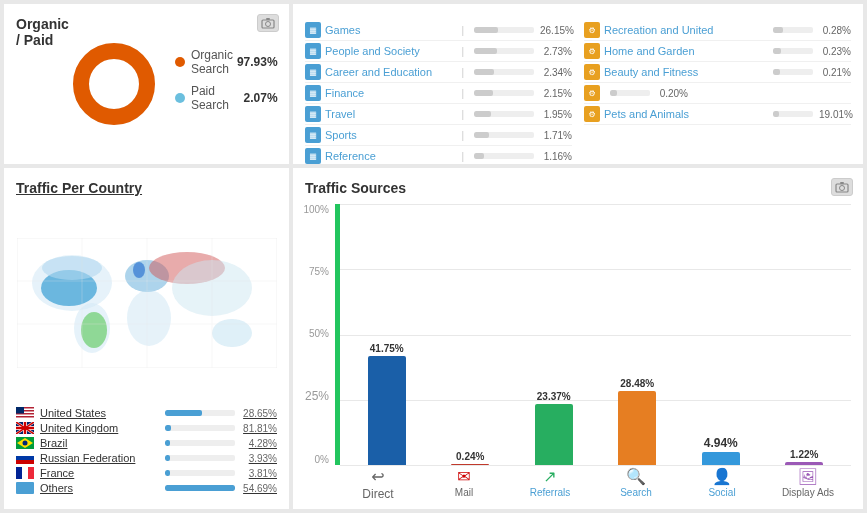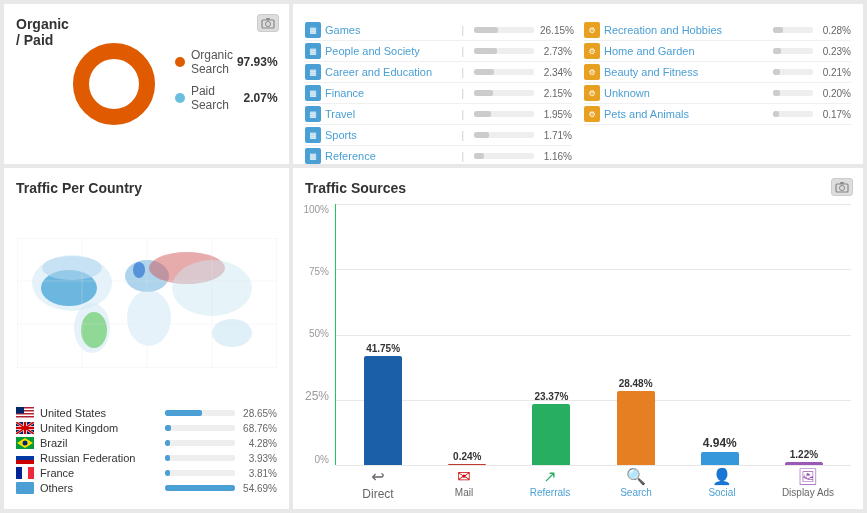--- a/index.html
+++ b/index.html
@@ -325,7 +325,7 @@
         <div>
           <div class="cat-row">
     <div class="cat-icon" style="background:#e8a020;">⚙</div>
-    <span class="cat-name">Recreation and Hobbies</span>
+    <span class="cat-name">Recreation and United</span>
     <div class="cat-bar-container" style="width:40px;">
       <div class="cat-bar" style="width:24%"></div>
     </div>

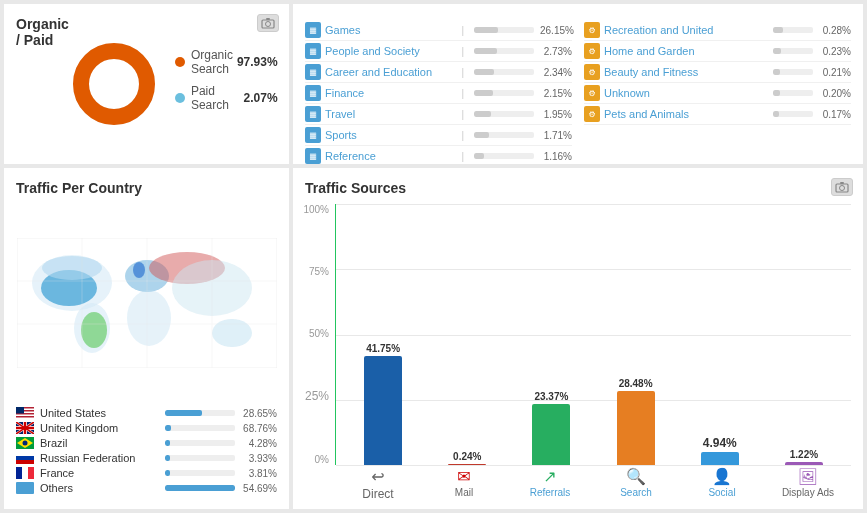--- a/index.html
+++ b/index.html
@@ -349,7 +349,6 @@
   </div>
           <div class="cat-row">
     <div class="cat-icon" style="background:#e8a020;">⚙</div>
-    <span class="cat-name">Unknown</span>
     <div class="cat-bar-container" style="width:40px;">
       <div class="cat-bar" style="width:18%"></div>
     </div>

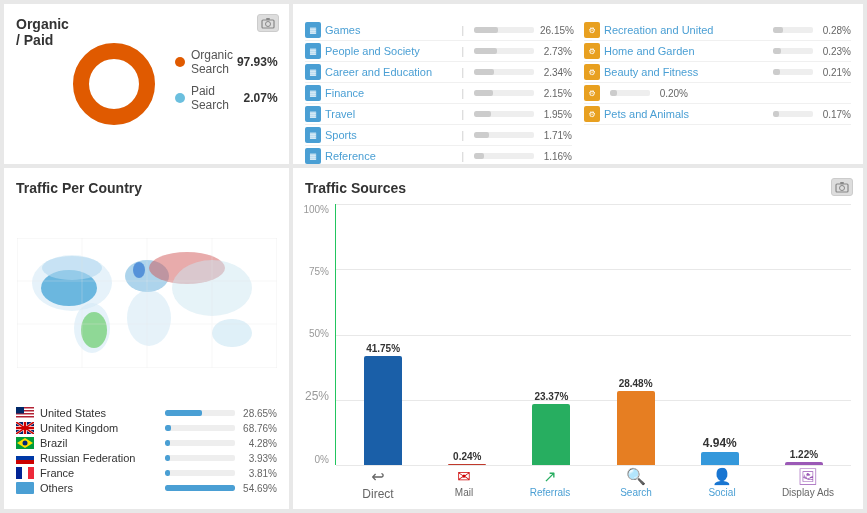--- a/index.html
+++ b/index.html
@@ -360,7 +360,7 @@
     <div class="cat-bar-container" style="width:40px;">
       <div class="cat-bar" style="width:15%"></div>
     </div>
-    <span class="cat-pct">0.17%</span>
+    <span class="cat-pct">19.01%</span>
   </div>
         </div>
       </div>

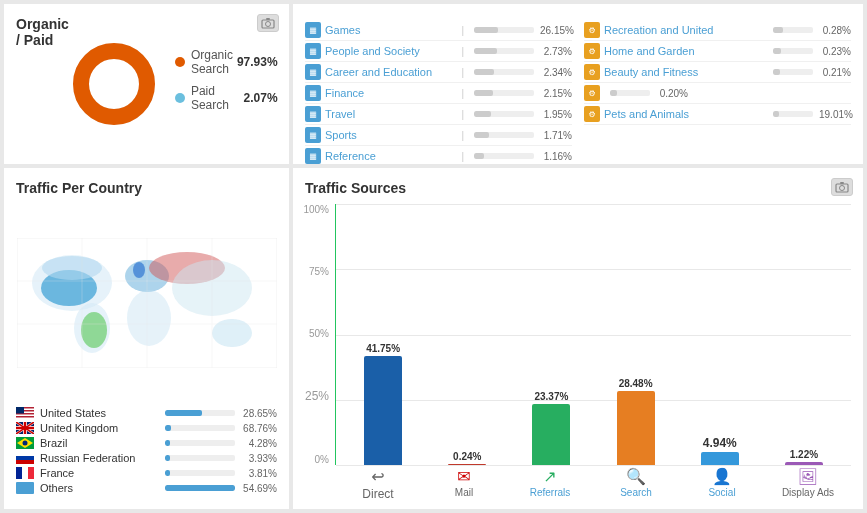--- a/index.html
+++ b/index.html
@@ -146,6 +146,7 @@
       grid-row: 2;
       display: flex;
       flex-direction: column;
+      text-decoration: underline;
     }
     .world-map {
       flex: 1;

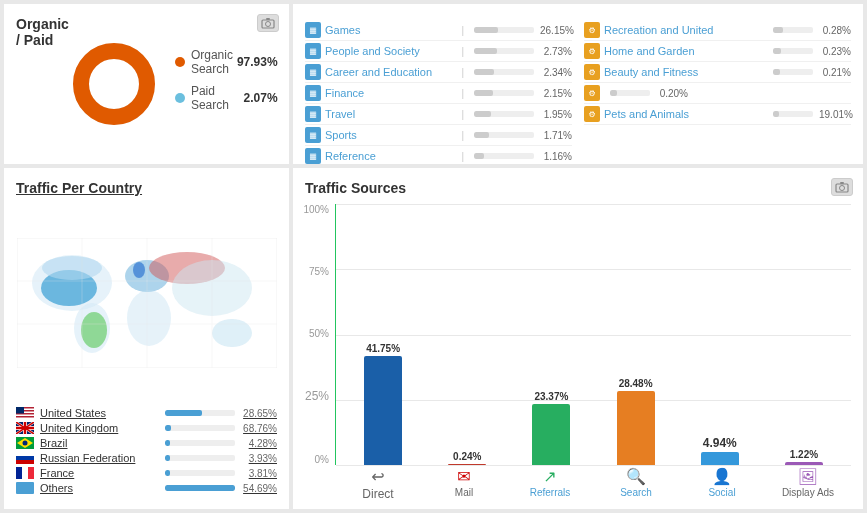--- a/index.html
+++ b/index.html
@@ -505,7 +505,7 @@
             <div style="font-size: 10px; color: rgb(153, 153, 153);">0%</div>
           </div>
 
-        <div style="flex:1; position:relative; border-left:1px solid #22c55e;text-align:center;" id="chart-area">
+        <div style="flex:1; position:relative; border-left:5px solid #22c55e;text-align:center;" id="chart-area">
 
           <div style="position:absolute;top:0;left:0;right:0;bottom:0;" id="grid-lines-container">
           <div style="position: absolute; top: 0%; left: 0px; right: 0px; border-top: 1px solid rgb(232, 232, 232);"></div>

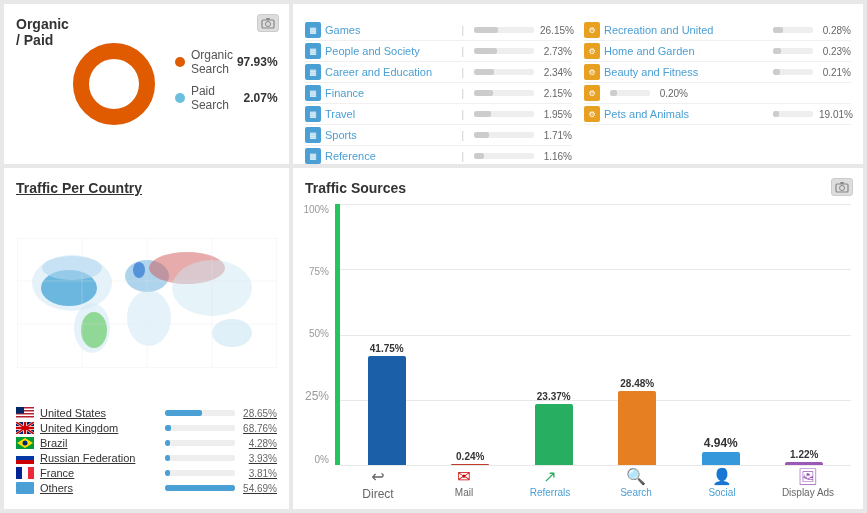--- a/index.html
+++ b/index.html
@@ -436,7 +436,7 @@
           <div class="country-bar-wrap">
             <div class="country-bar" style="width:8.484183580179192%;background:#4a9fd4"></div>
           </div>
-          <span class="country-pct">68.76%</span>
+          <span class="country-pct">81.81%</span>
         </div>
         <div class="country-row">
           <div class="flag" style="background: linear-gradient(rgb(0, 156, 59) 33%, rgb(0, 156, 59) 33%);"><svg width="18" height="12" viewBox="0 0 18 12">

